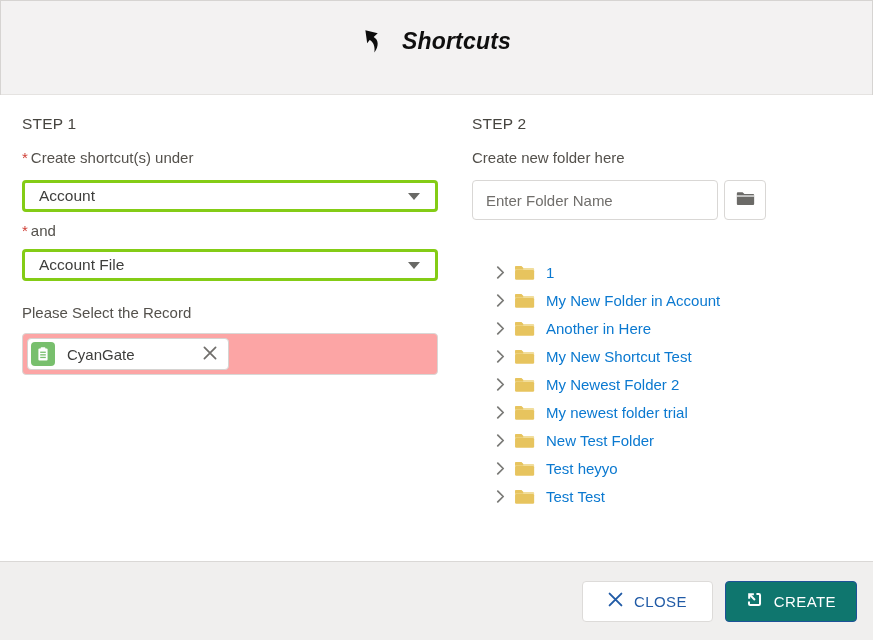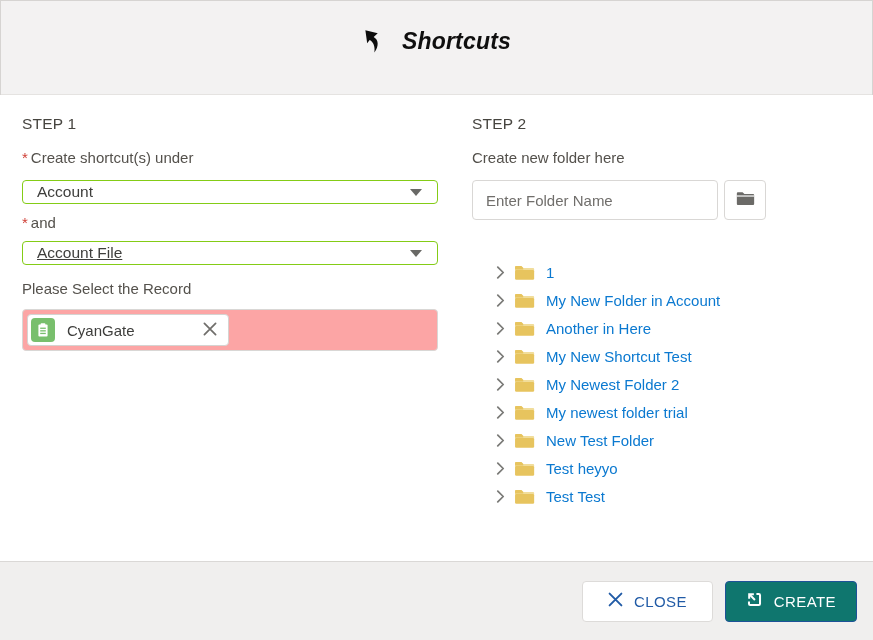--- a/index.html
+++ b/index.html
@@ -32,8 +32,8 @@
   .req { color:#cf3d34; margin-right:3px; }
 
   .select-box {
-    margin-top:12px; height:24px; background:#fff;
-    border:1px solid #84cc16; border-radius:4px;
+    margin-top:12px; height:32px; background:#fff;
+    border:3px solid #84cc16; border-radius:4px;
     display:flex; align-items:center; justify-content:space-between;
     padding:0 15px 0 14px; font-size:15.5px; color:#3e3e3c; cursor:pointer;
   }

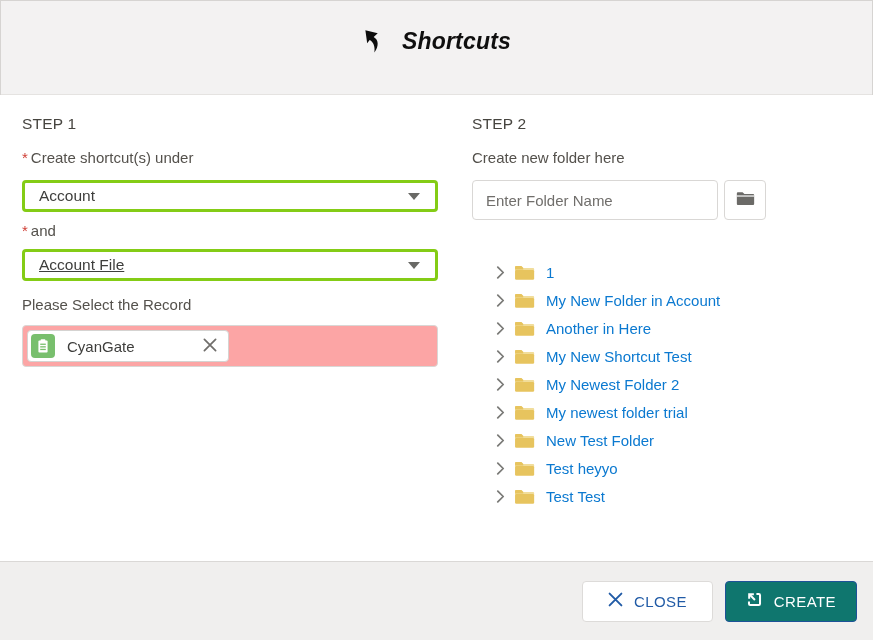--- a/index.html
+++ b/index.html
@@ -37,7 +37,7 @@
     display:flex; align-items:center; justify-content:space-between;
     padding:0 15px 0 14px; font-size:15.5px; color:#3e3e3c; cursor:pointer;
   }
-  .select-box.second { margin-top:8px;text-decoration:underline; }
+  .select-box.second { margin-top:8px; }
   .caret { width:0; height:0; border-left:6.5px solid transparent; border-right:6.5px solid transparent; border-top:7.5px solid #696966; }
 
   .label-tight { margin-top:9px; }

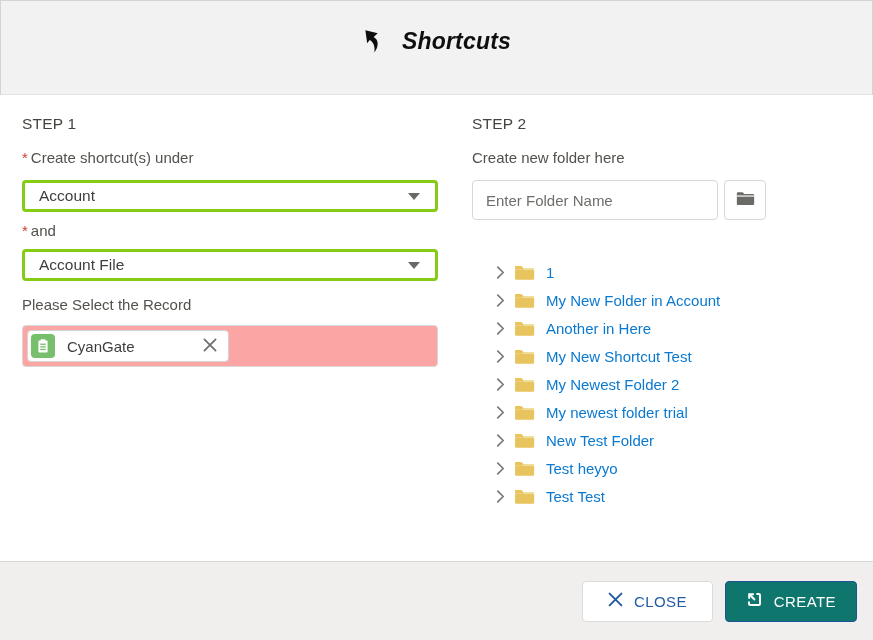--- a/index.html
+++ b/index.html
@@ -41,7 +41,7 @@
   .caret { width:0; height:0; border-left:6.5px solid transparent; border-right:6.5px solid transparent; border-top:7.5px solid #696966; }
 
   .label-tight { margin-top:9px; }
-  .label-record { margin-top:14px; }
+  .label-record { margin-top:22px; }
 
   .record-box {
     margin-top:10px; height:42px; border:1px solid #d9d7d5; border-radius:4px;

